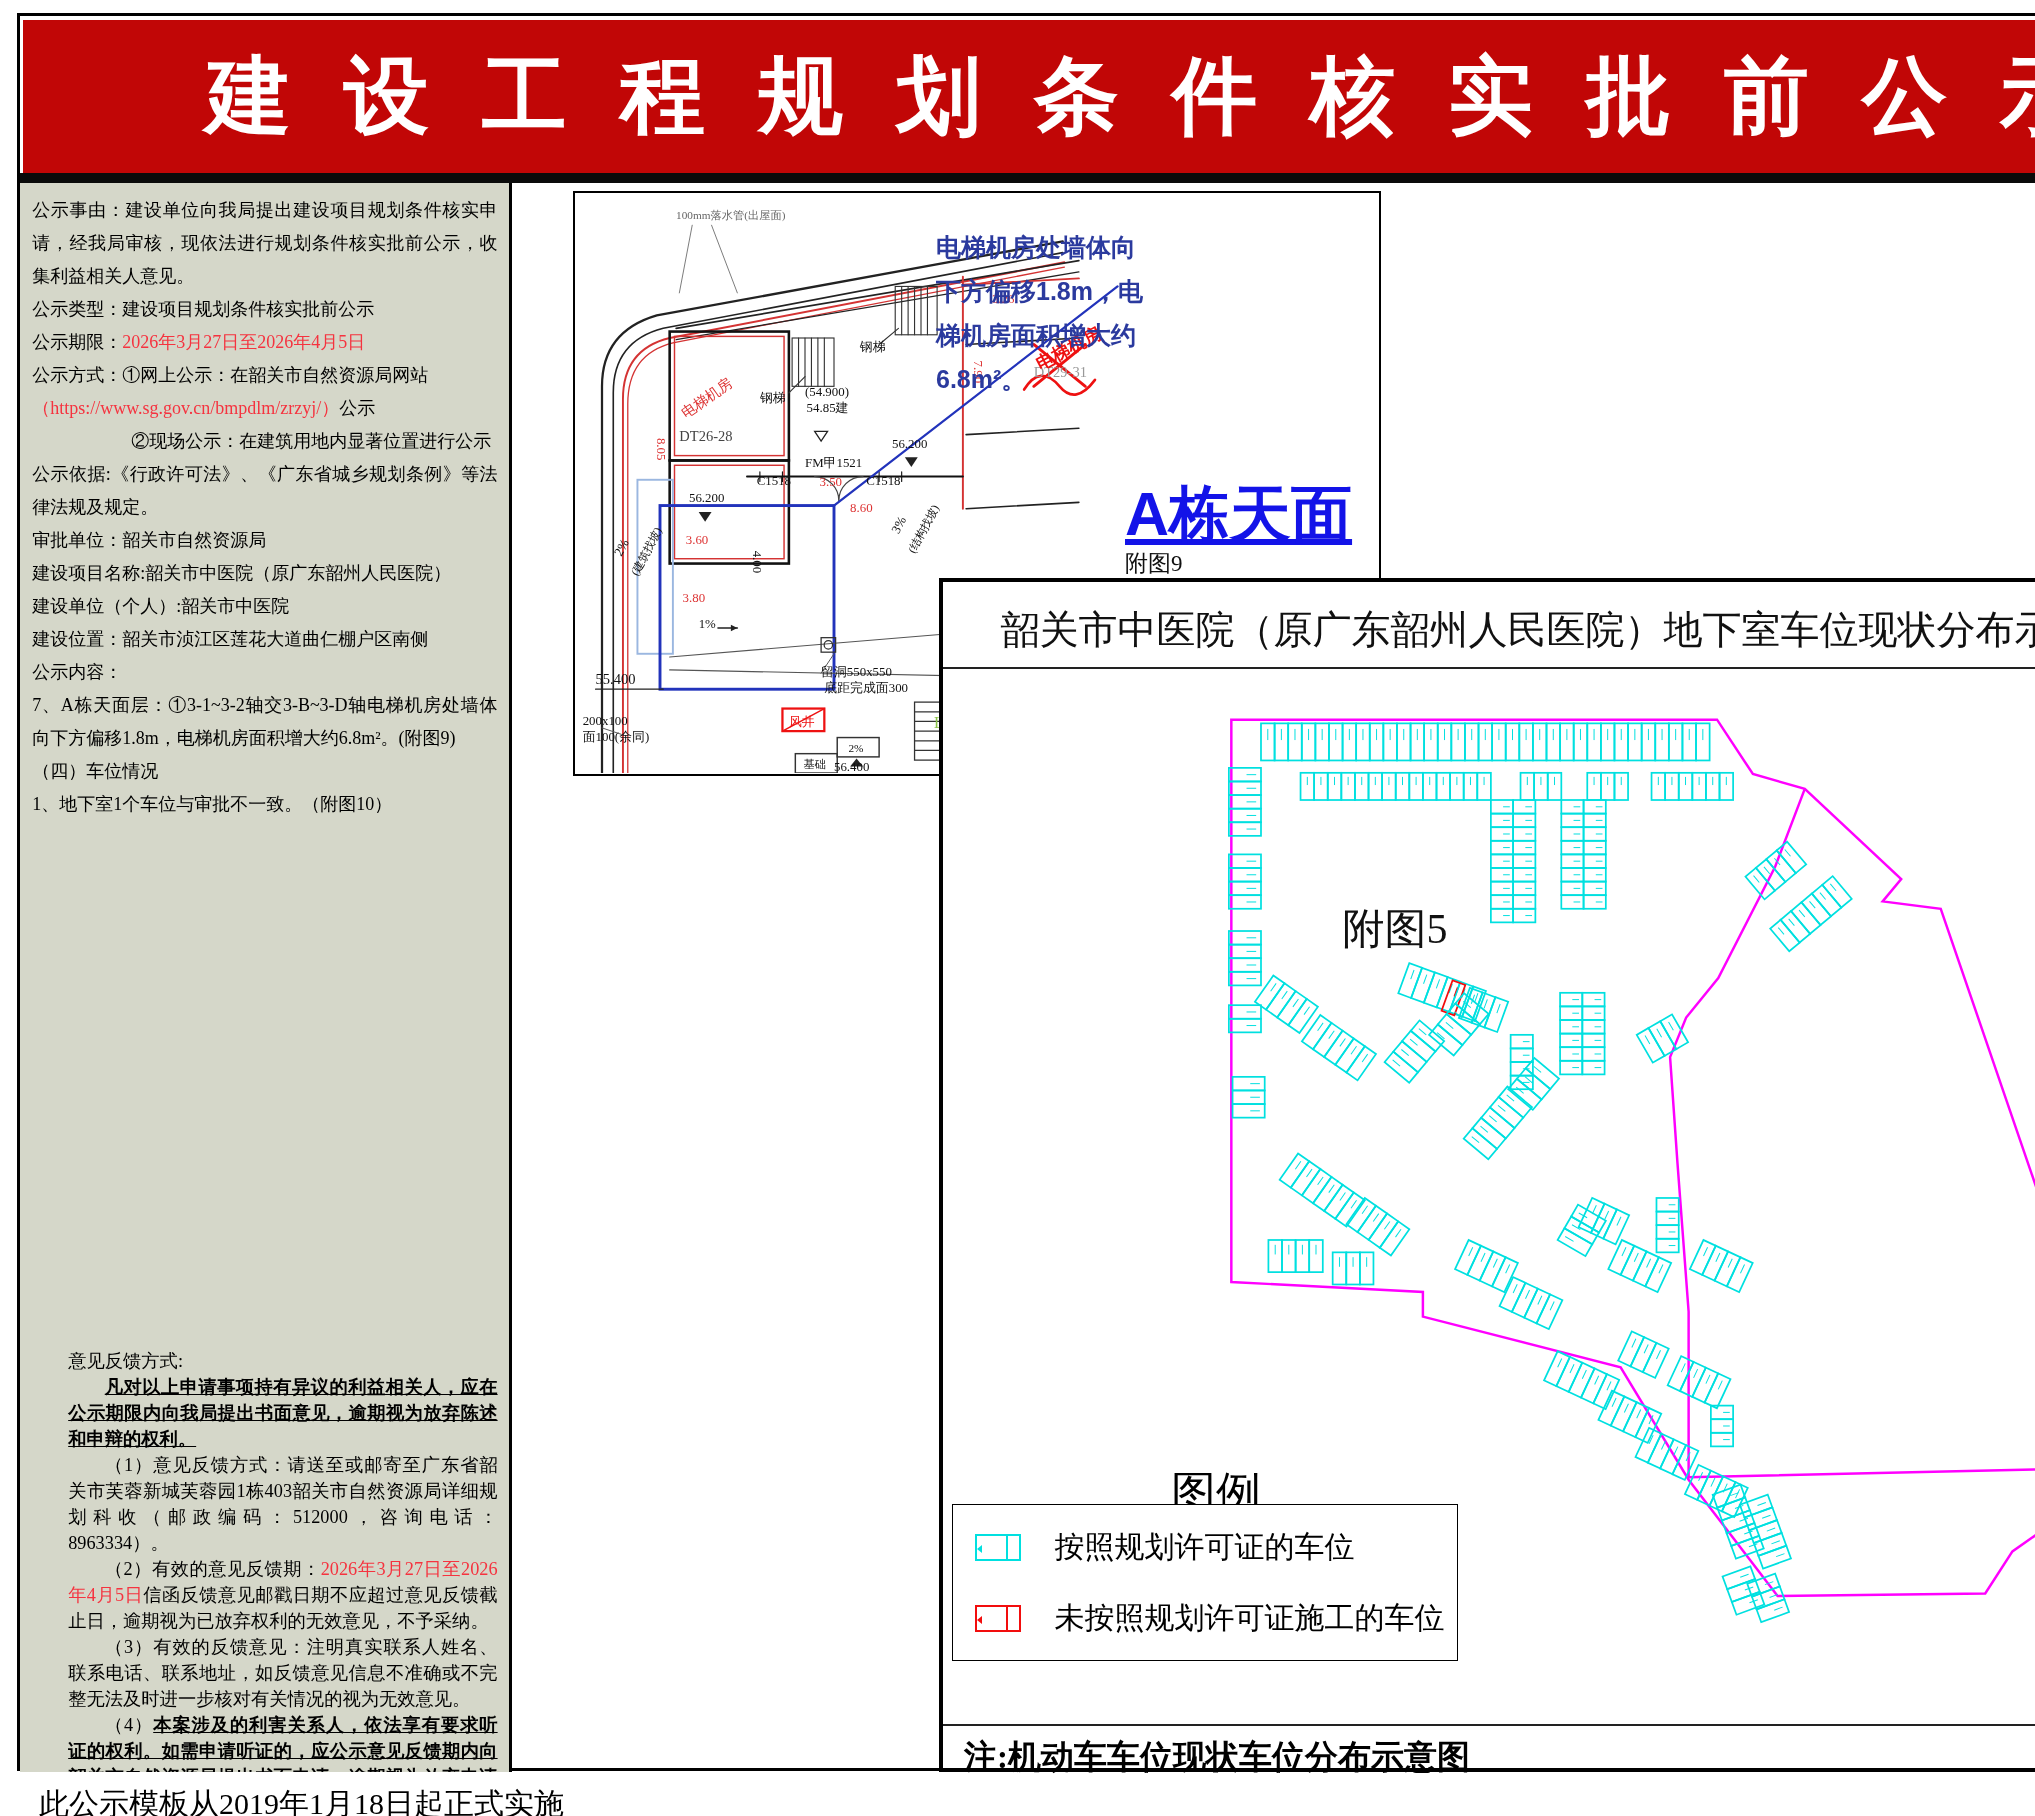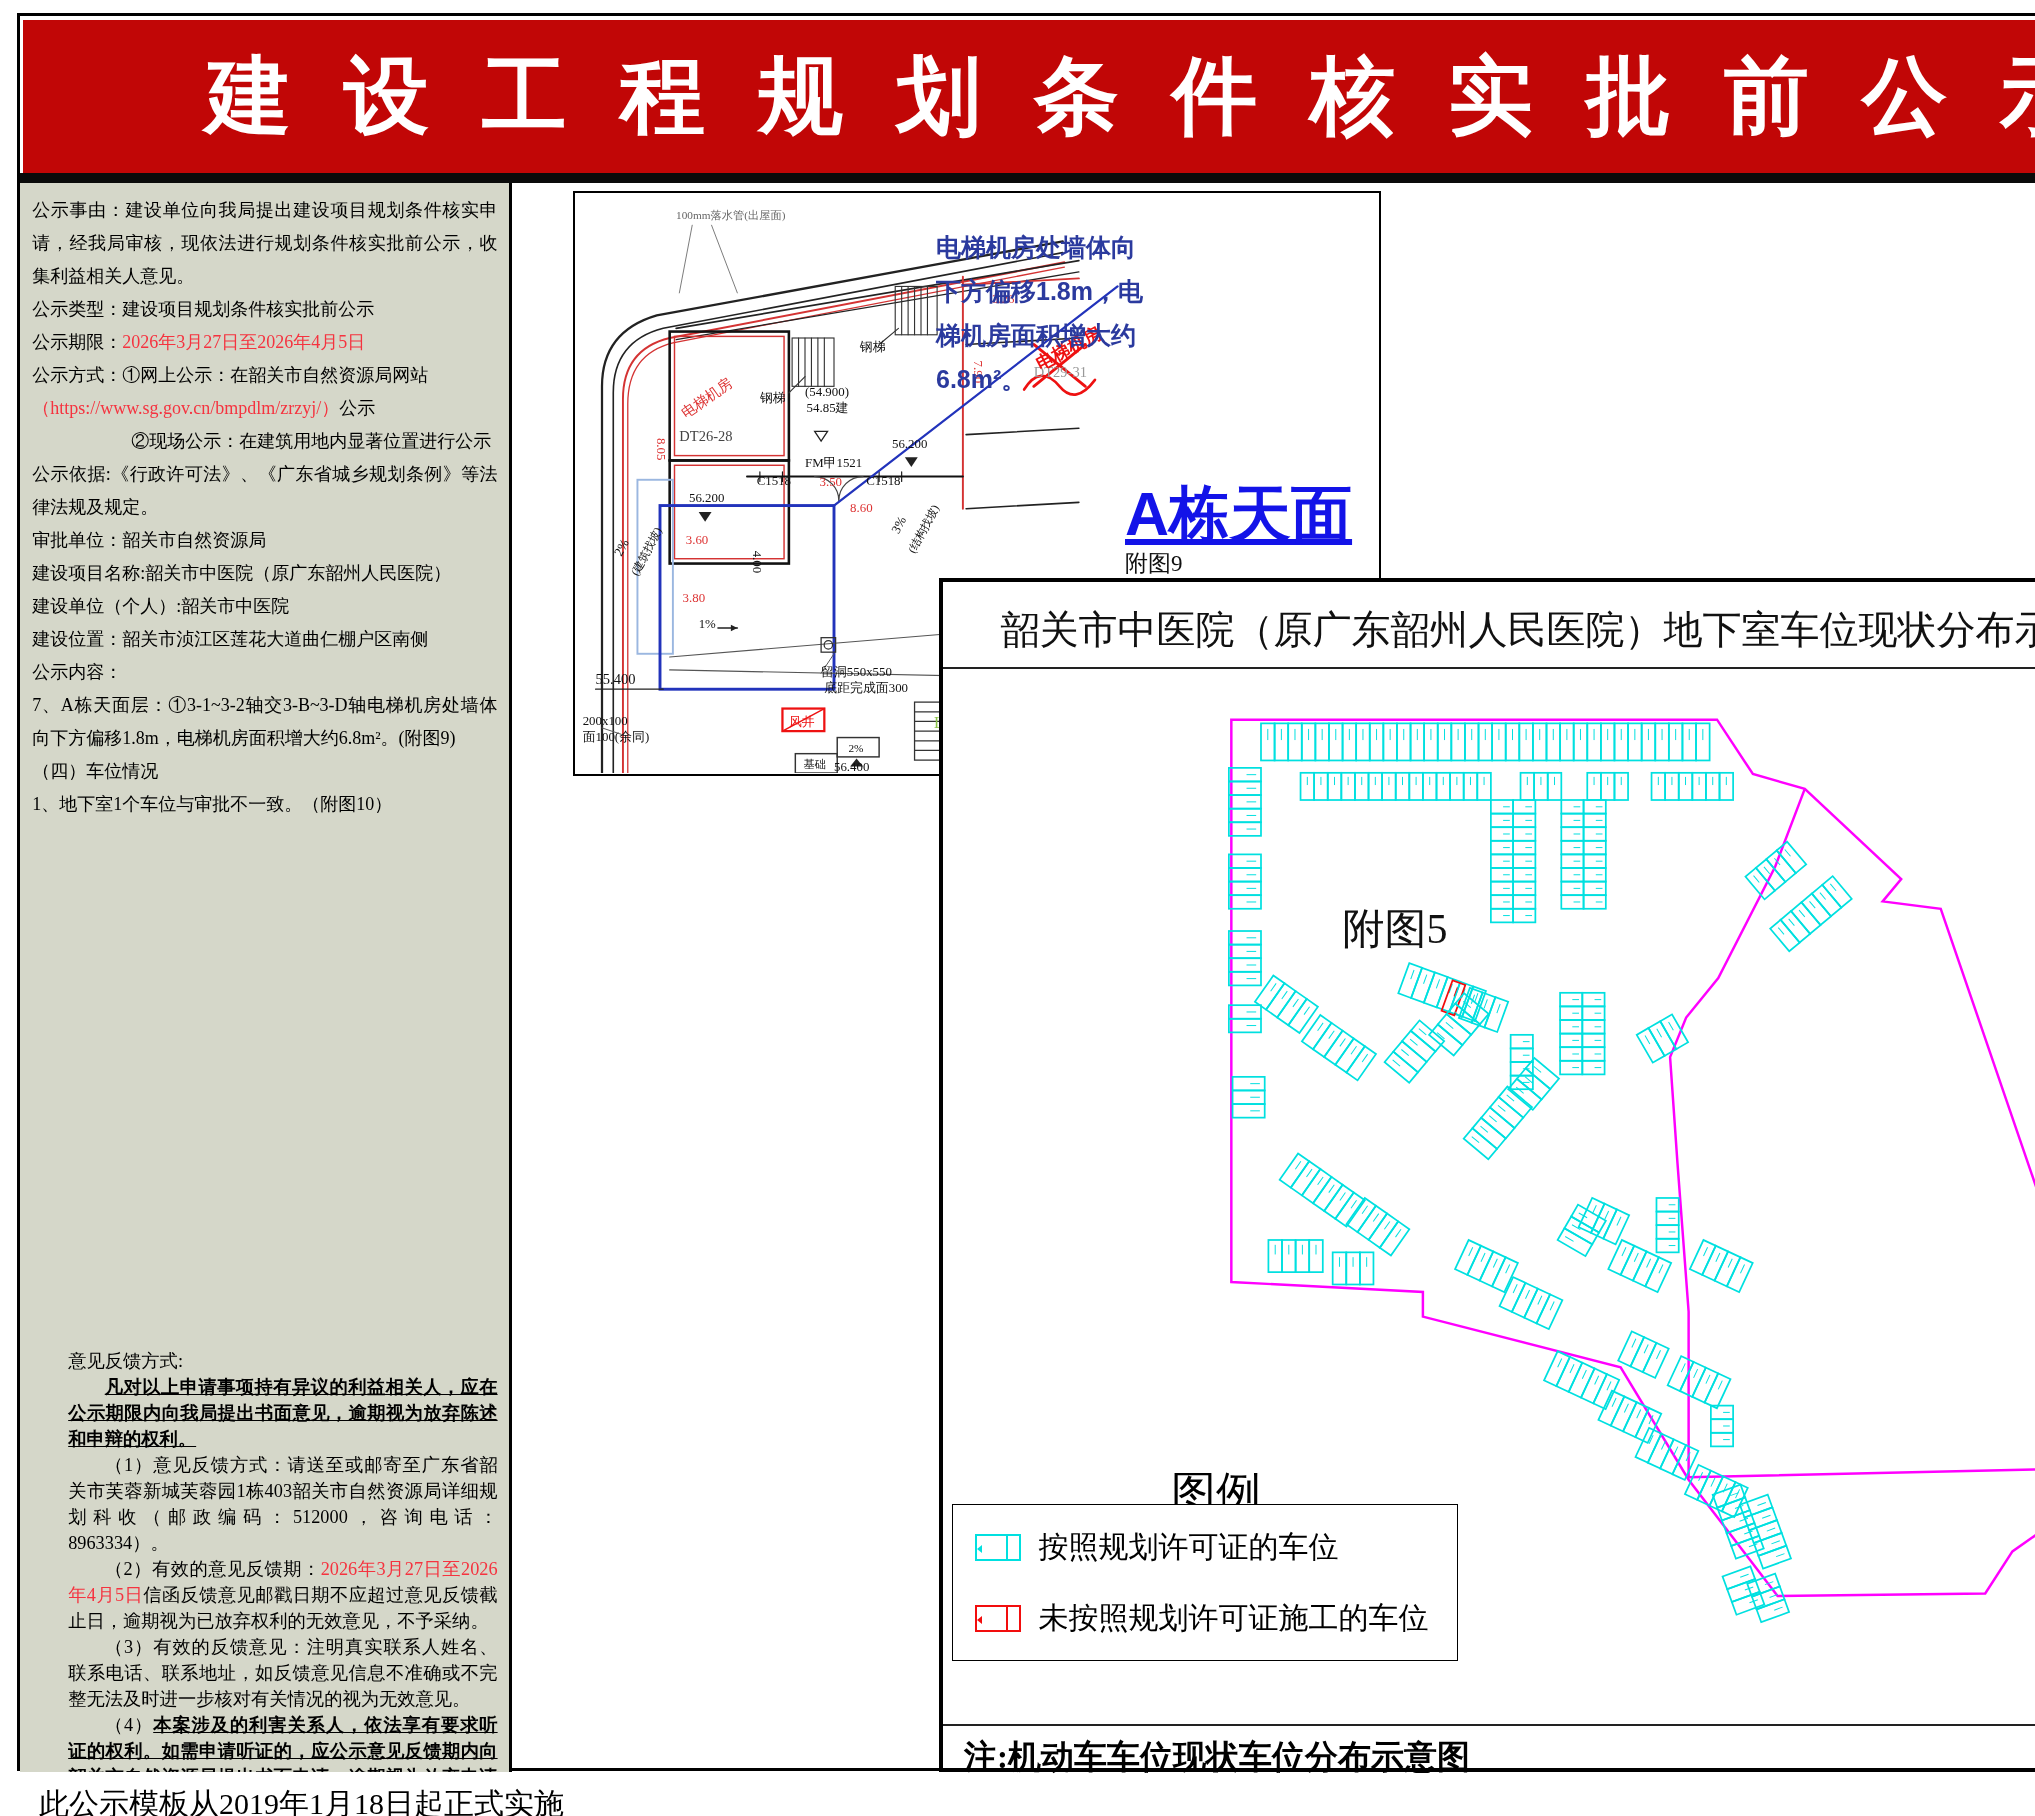--- a/index.html
+++ b/index.html
@@ -42,7 +42,7 @@
   #pk .lgicon{margin-left:22.4px;width:42px;height:23.6px;border:2px solid;position:relative;background:#fff;}
   #pk .lgicon i{position:absolute;left:68%;top:0;width:2px;height:100%;}
   #pk .lgicon u{position:absolute;left:-0.8px;top:38%;width:0;height:0;border-top:4.1px solid transparent;border-bottom:4.1px solid transparent;}
-  #pk .lglab{margin-left:17px;font-size:30px;}
+  #pk .lglab{margin-left:33px;font-size:30px;}
   #pk .note{position:absolute;left:21px;top:1153px;font-size:33px;font-weight:bold;}
   #foot{left:39px;top:1784px;font-size:30px;}
 </style>

